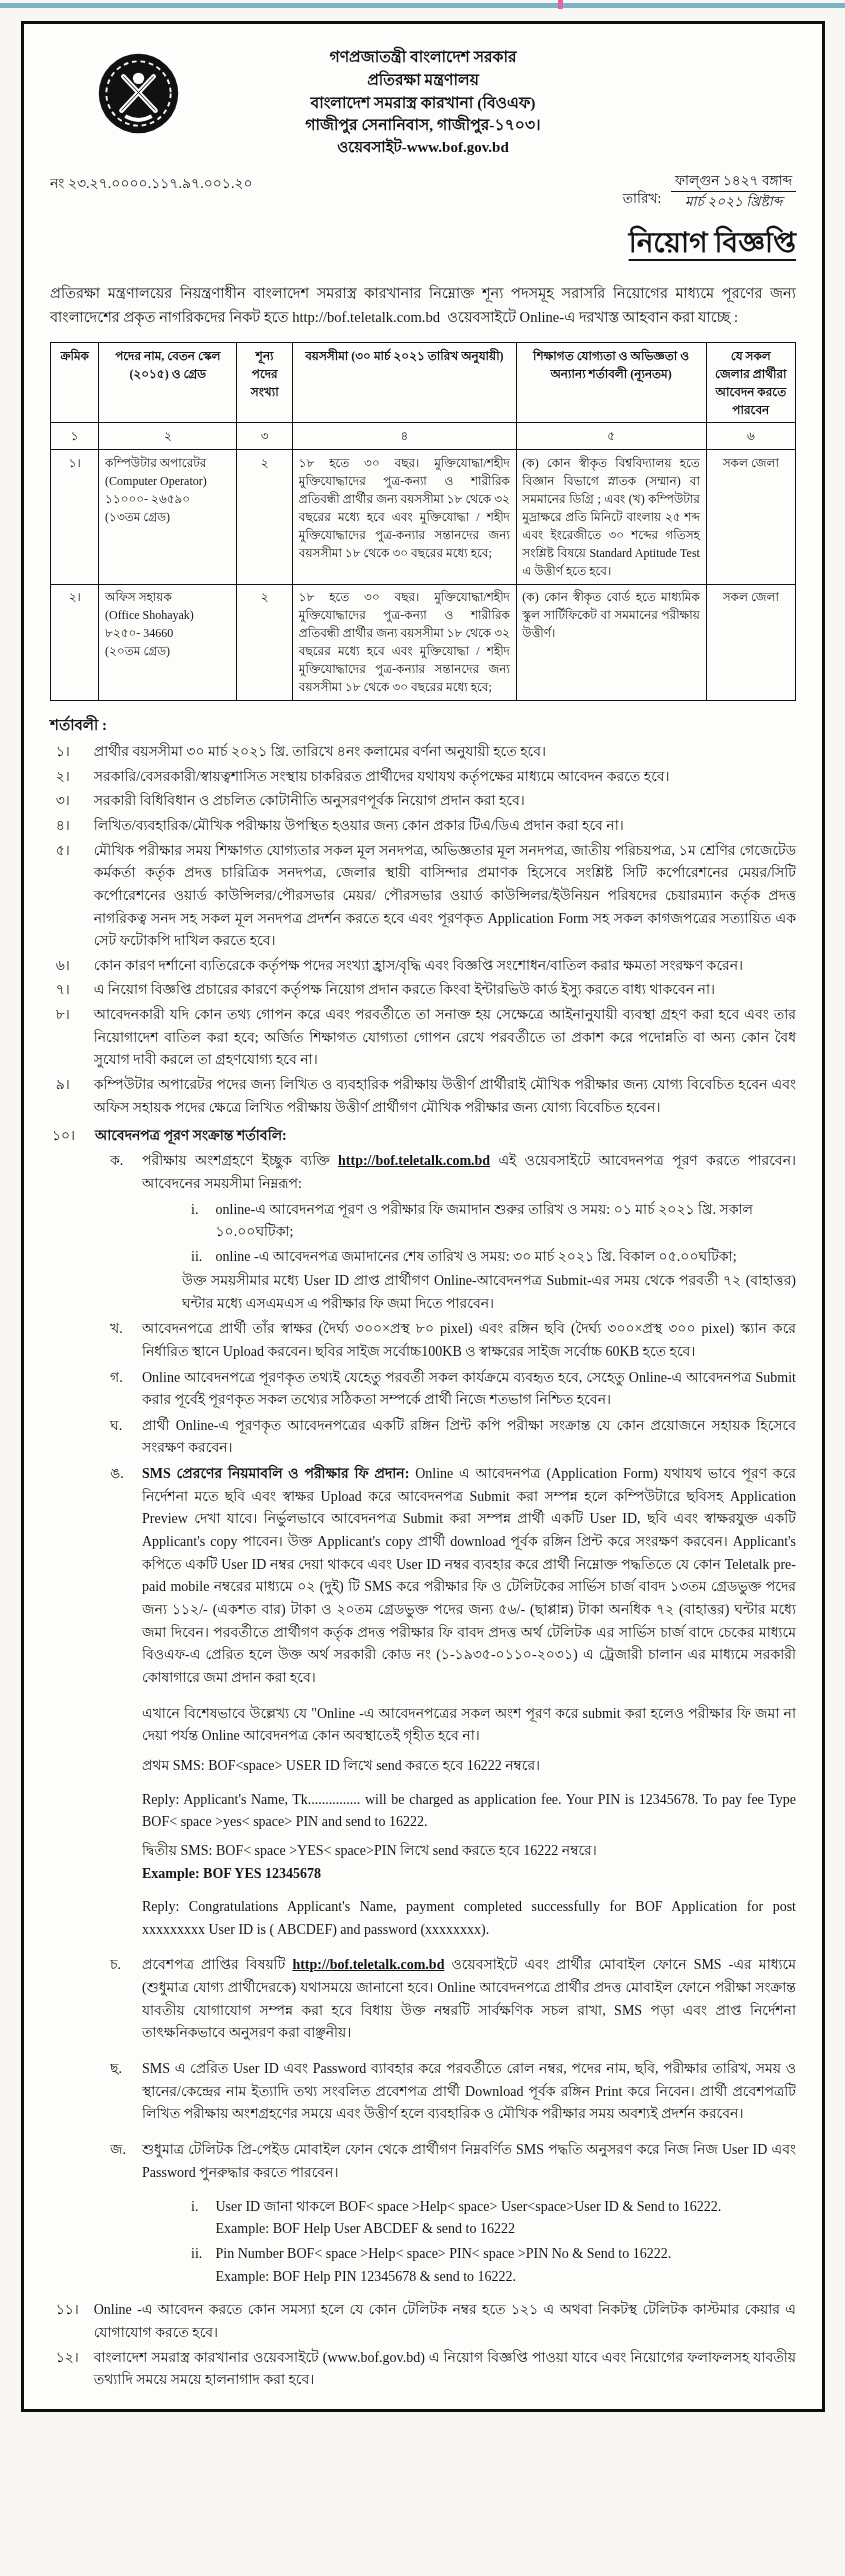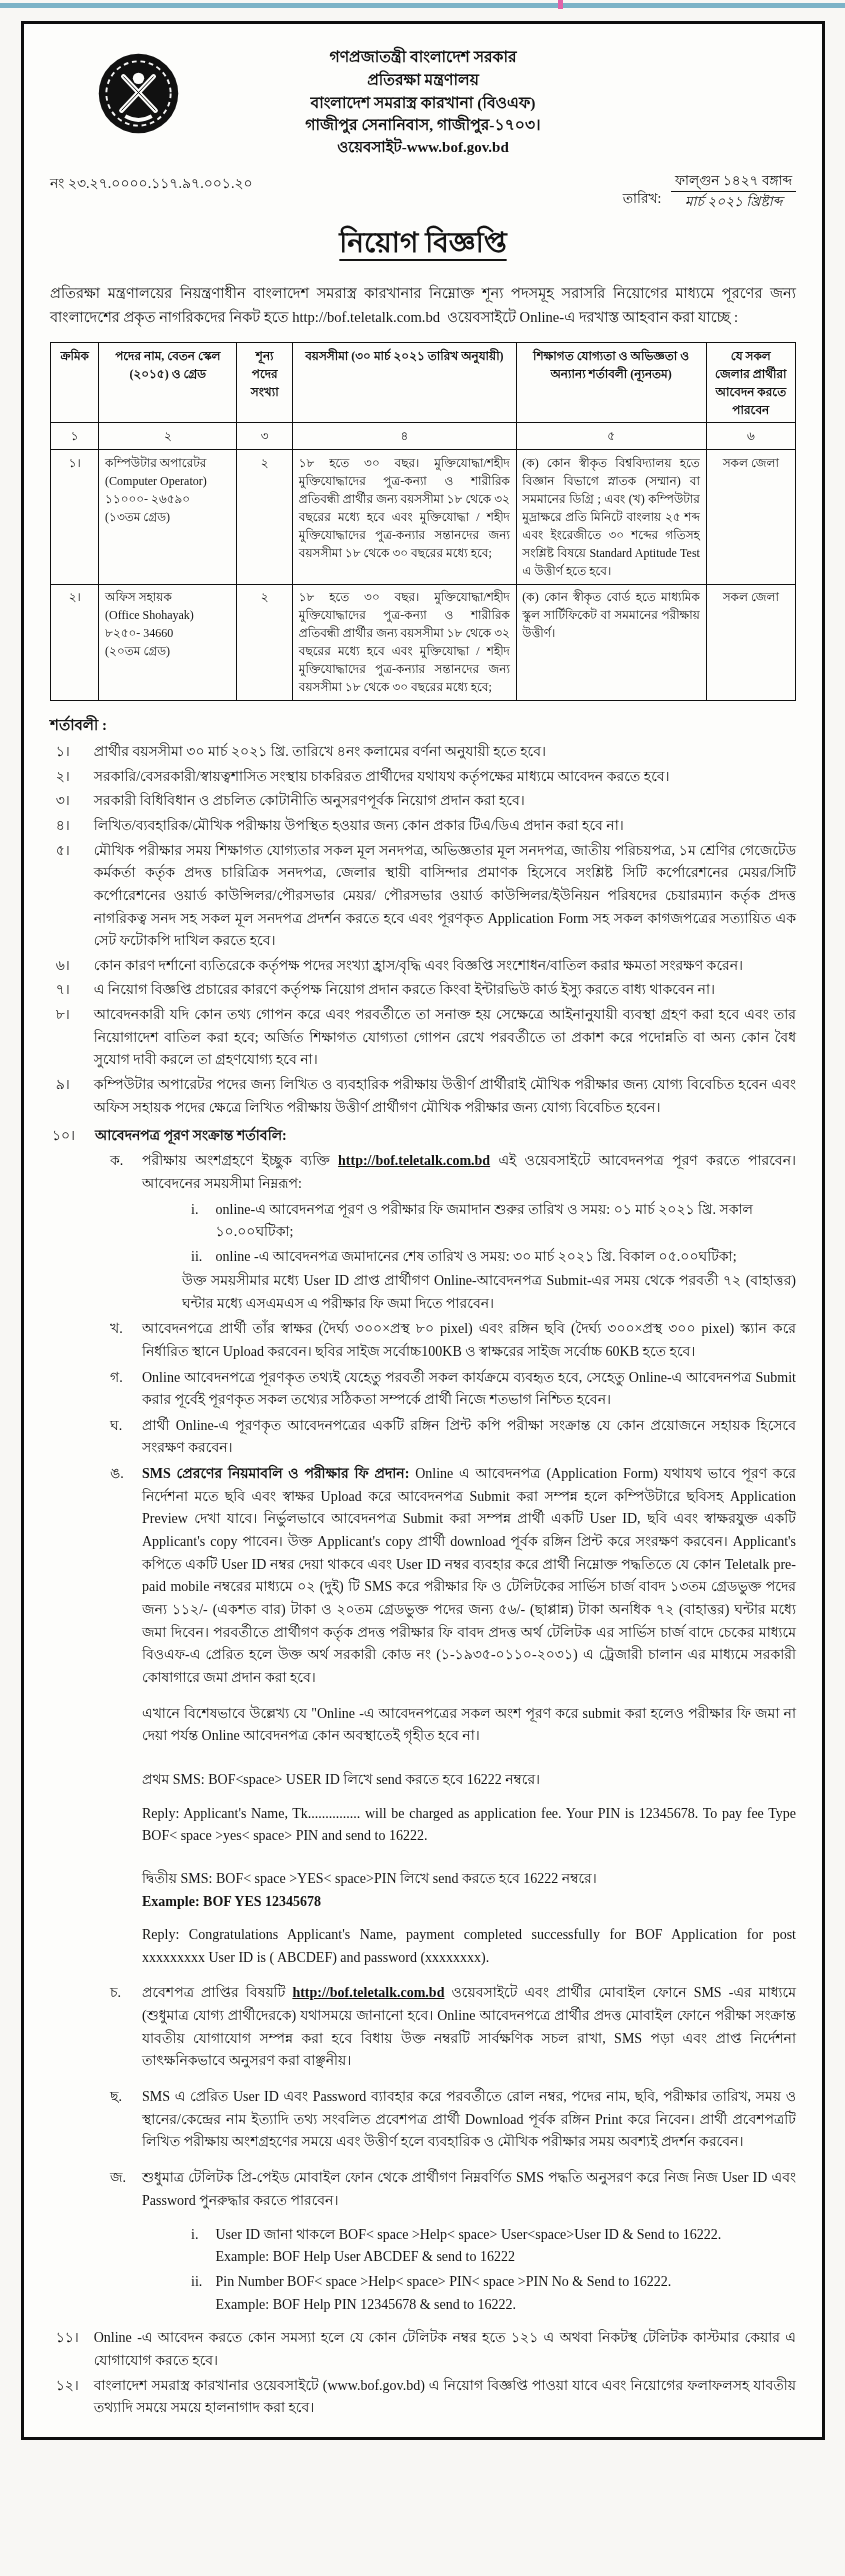--- a/index.html
+++ b/index.html
@@ -18,7 +18,7 @@
   .frac{display:inline-block;text-align:center;line-height:1.35;}
   .frac .top{display:block;border-bottom:1.4px solid #141414;padding:0 3.8px 0.9px 3.8px;}
   .frac .bot{display:block;padding-top:0.9px;font-style:italic;}
-  .doc-title{text-align:center;font-size:28px;font-weight:bold;margin:9.4px 0 13px 0;}
+  .doc-title{text-align:right;font-size:28px;font-weight:bold;margin:9.4px 0 13px 0;}
   .doc-title span{text-decoration:underline;text-underline-offset:6.6px;}
   .intro{font-size:14.6px;text-align:justify;line-height:1.65;margin:3.8px 0 13px 0;}
   .url{font-family:"Liberation Serif",serif;}

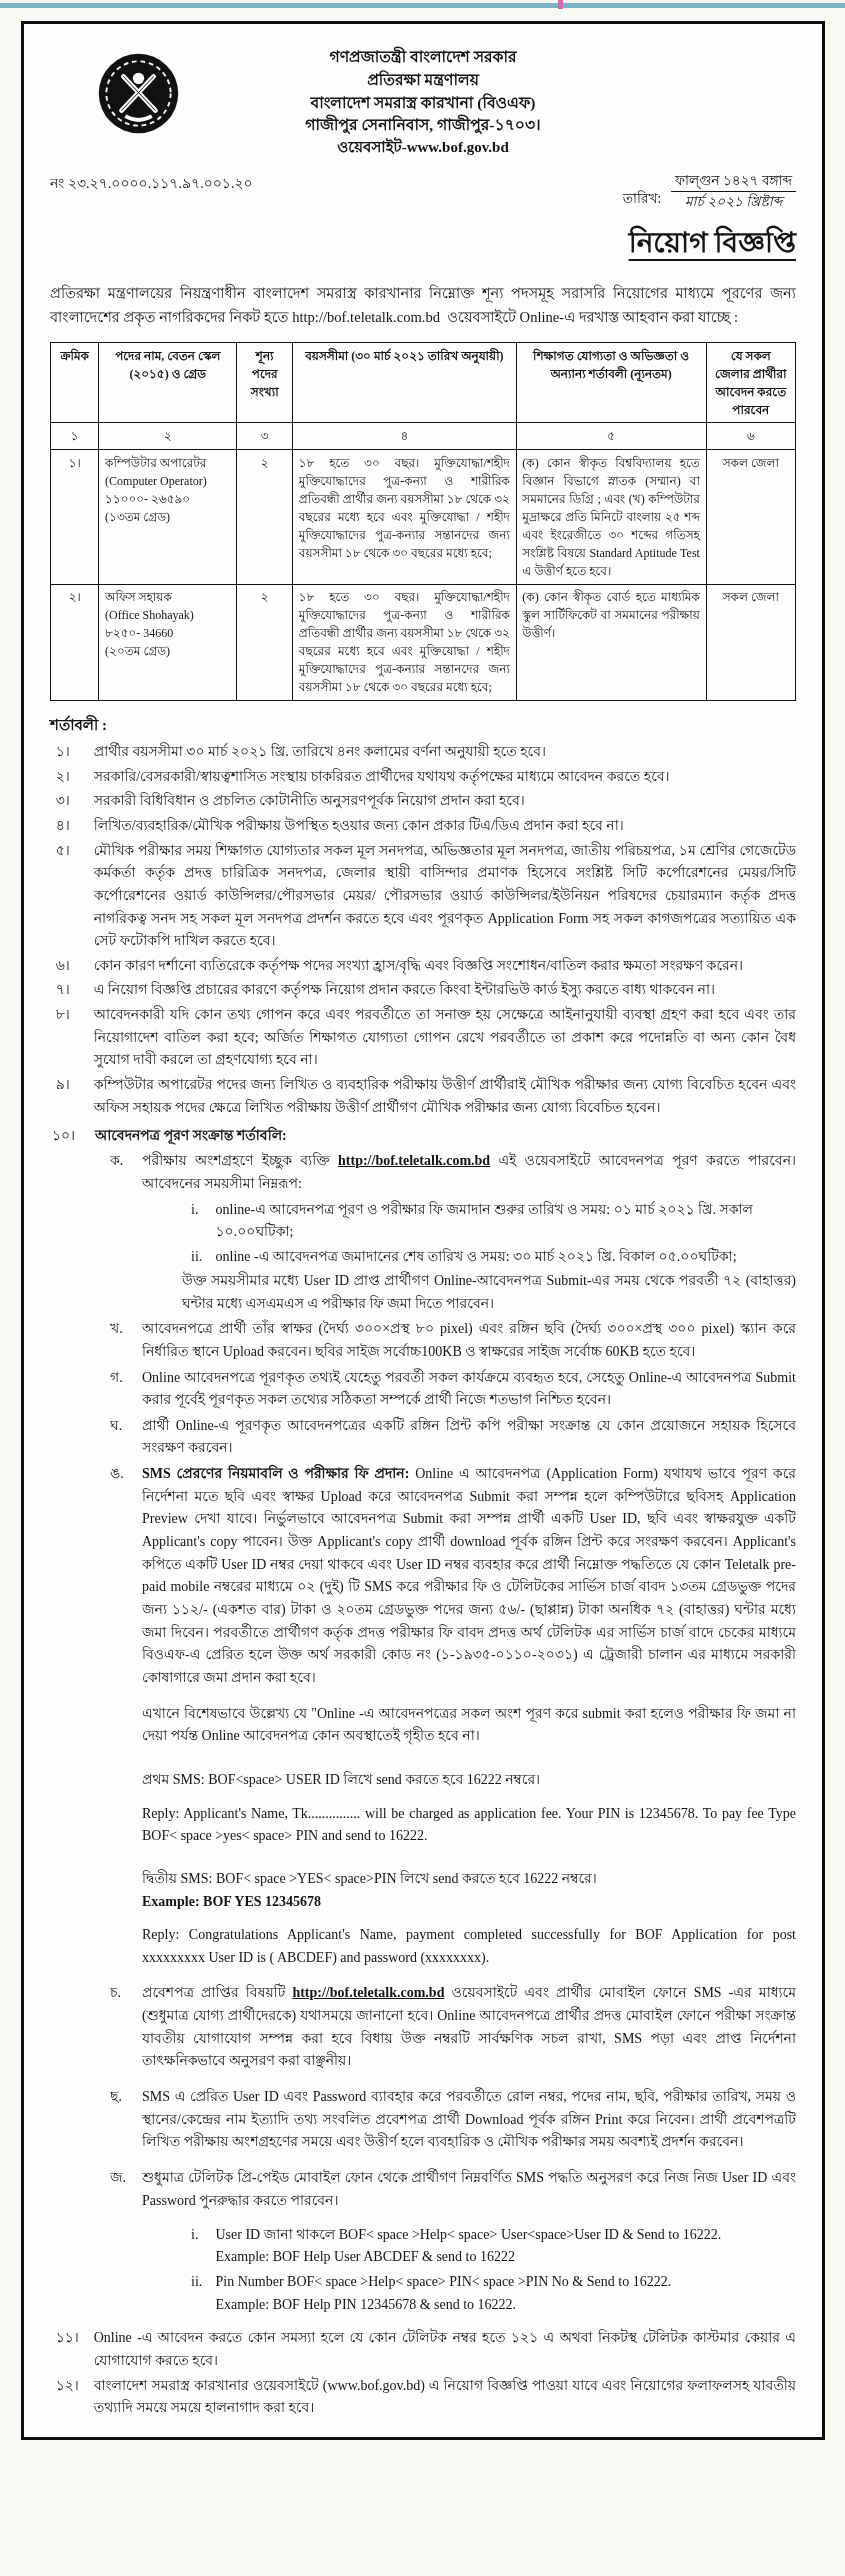--- a/index.html
+++ b/index.html
@@ -46,7 +46,7 @@
   .ri{display:flex;margin:1.9px 0 1.9px 141px;font-size:14px;line-height:1.62;}
   .ri-label{flex:0 0 24.5px;}
   .ri-text{flex:1;}
-  .sms-block{margin:21px 0 0 92px;font-size:14px;line-height:1.6;}
+  .sms-block{margin:7px 0 0 92px;font-size:14px;line-height:1.6;}
   .sms-bold{font-weight:bold;}
   .note-block{margin:13px 0 0 92px;font-size:14px;line-height:1.62;text-align:justify;}
   .b{font-weight:bold;}

